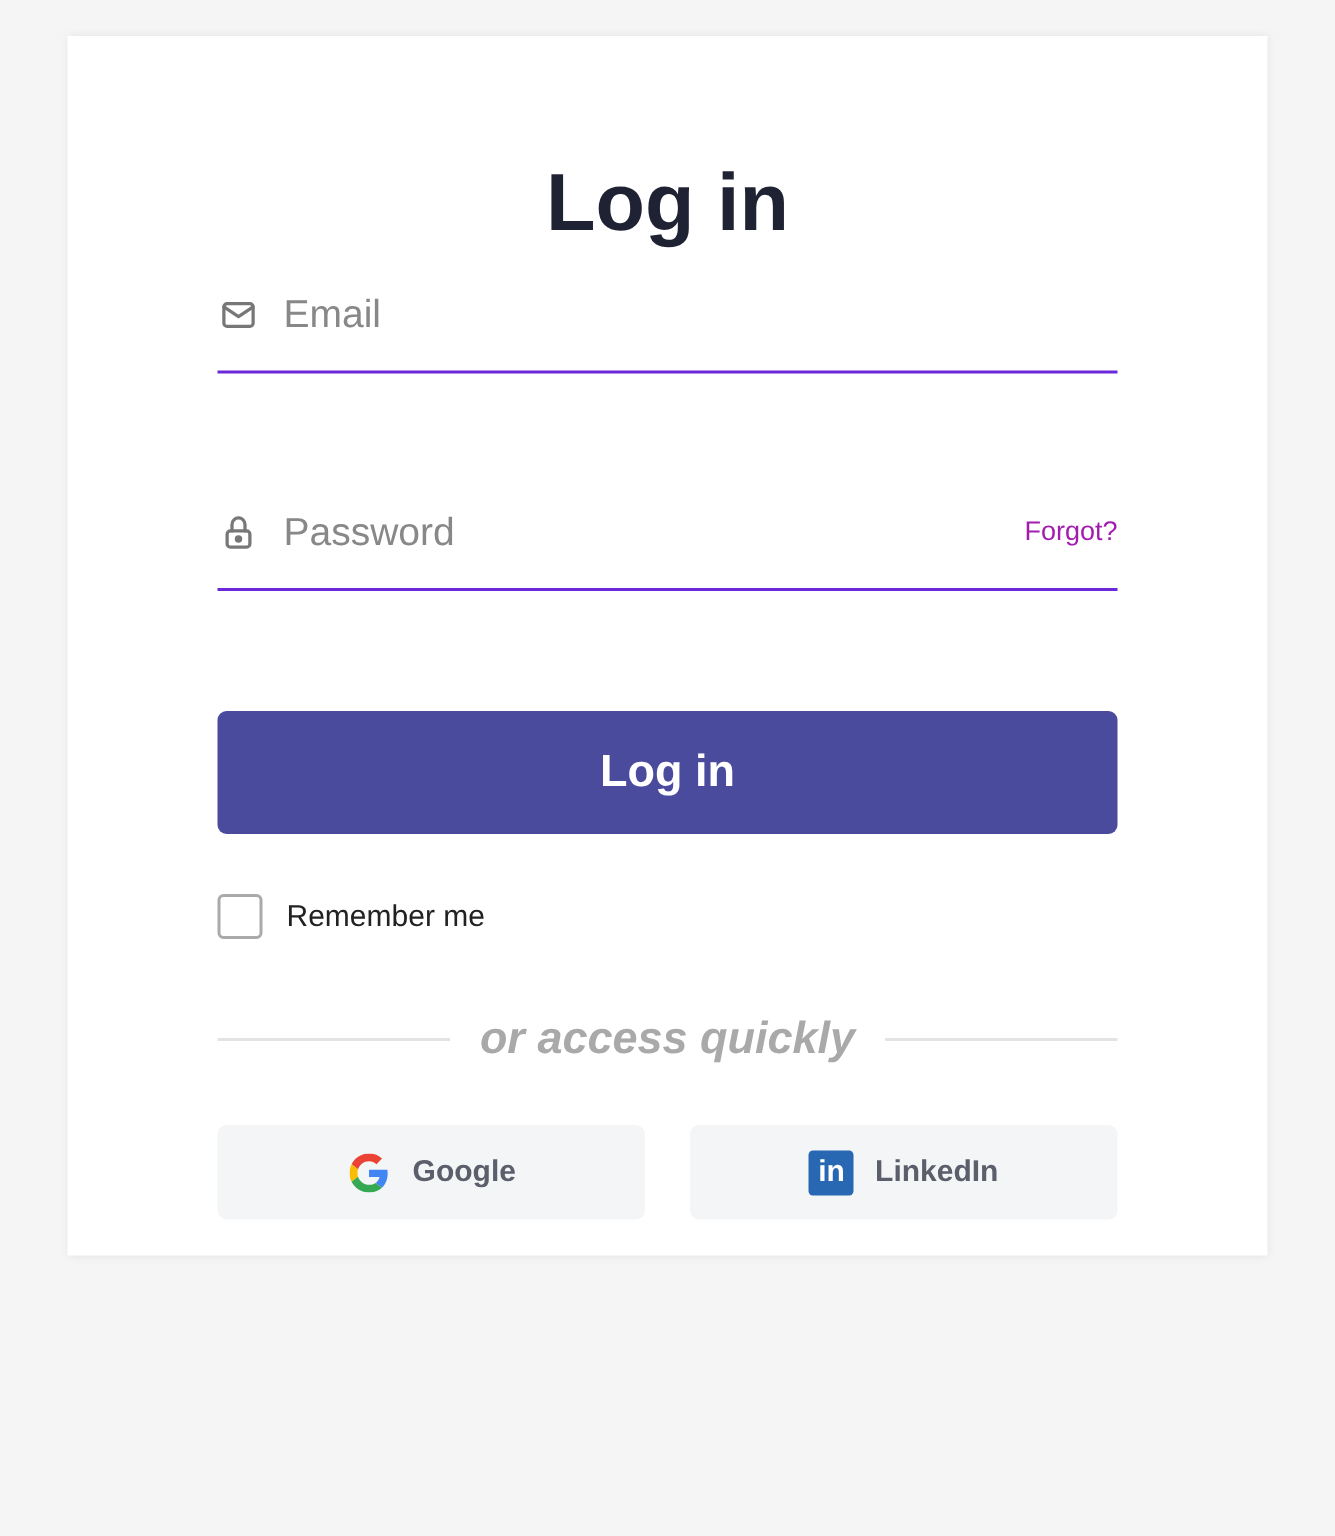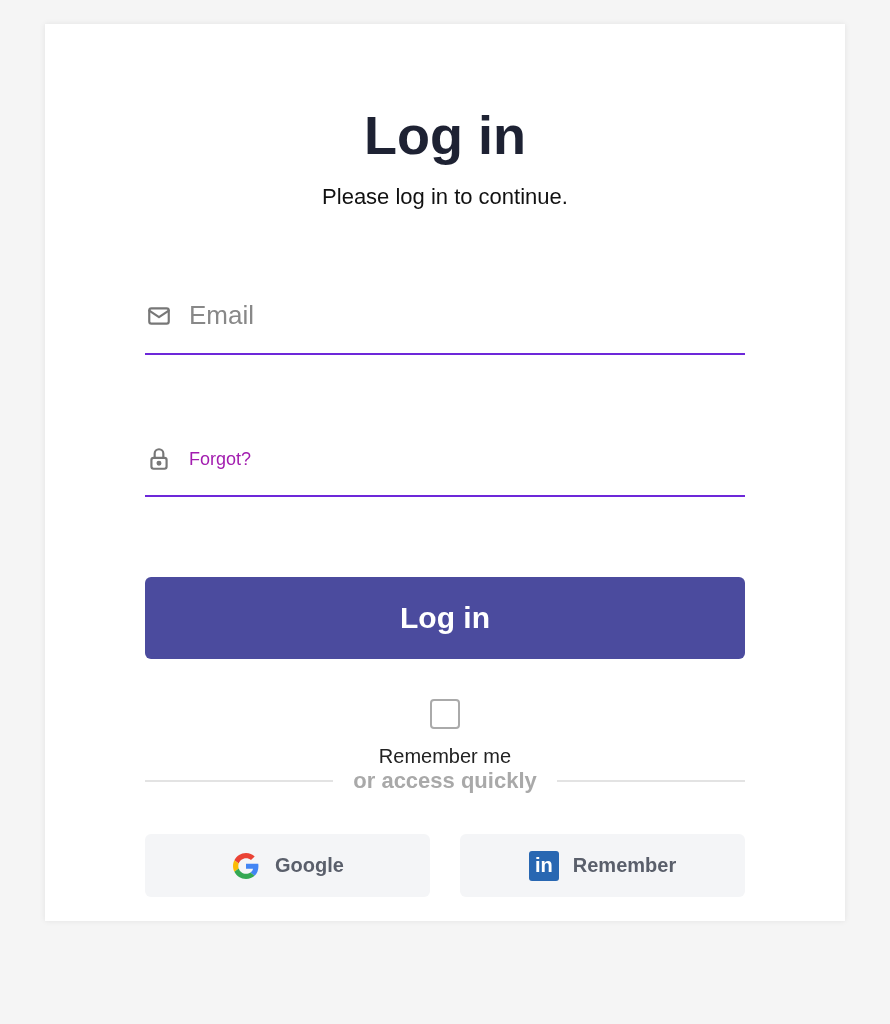--- a/index.html
+++ b/index.html
@@ -159,7 +159,6 @@
 
 <div class="card">
   <h1 class="heading">Log in</h1>
-  <p class="subheading">Please log in to continue.</p>
 
   <div class="field">
     <span class="field-icon">

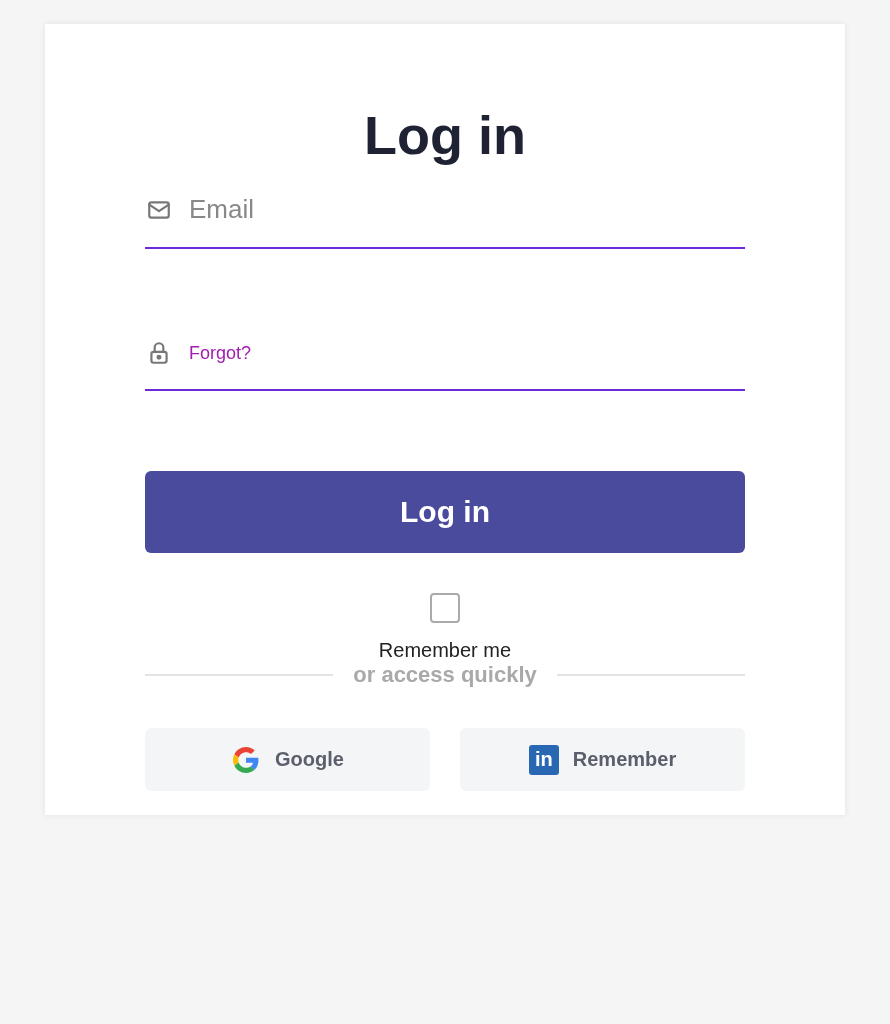--- a/index.html
+++ b/index.html
@@ -178,6 +178,7 @@
         <circle cx="12" cy="16" r="1.3" fill="#777"></circle>
       </svg>
     </span>
+    <input class="field-input" type="password" placeholder="Password" style="">
     <a class="forgot-link">Forgot?</a>
   </div>
 

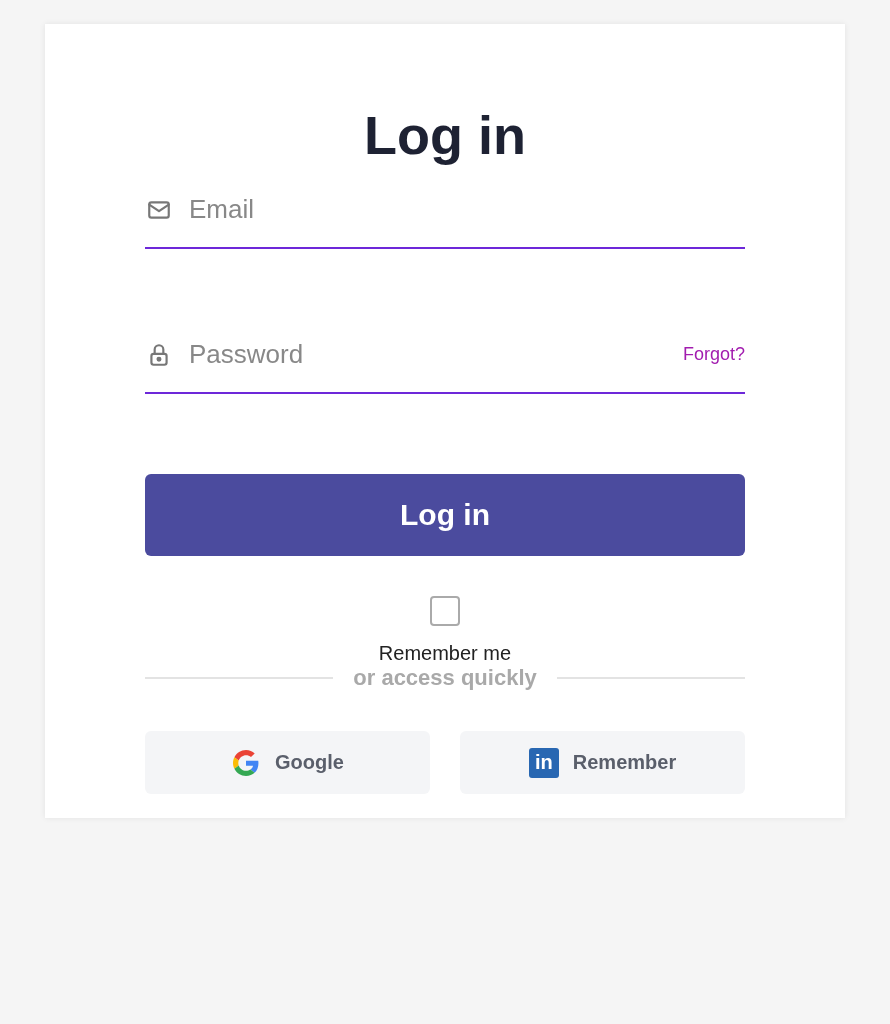--- a/index.html
+++ b/index.html
@@ -83,7 +83,7 @@
       display: flex;
       align-items: center;
       gap: 16px;
-      flex-direction: column;
+      margin-bottom: 50px;
     }
     .checkbox {
       width: 30px;

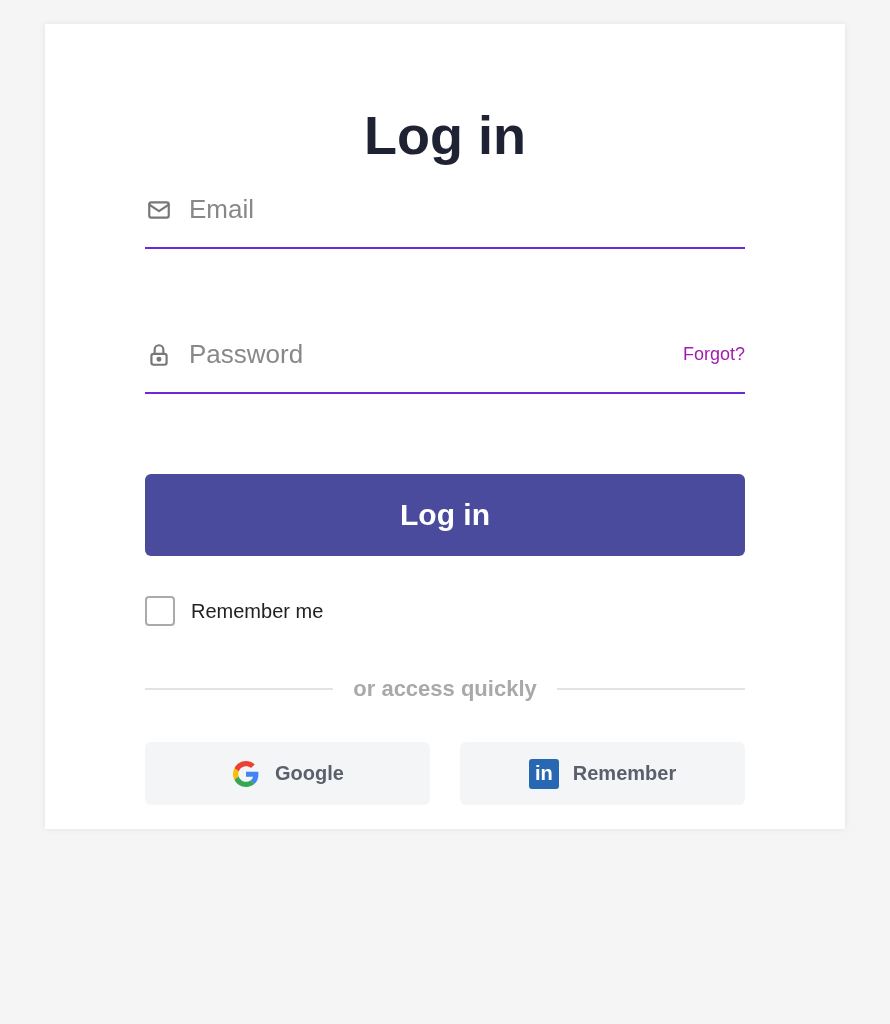--- a/index.html
+++ b/index.html
@@ -109,9 +109,10 @@
       background: #e3e3e3;
     }
     .divider-text {
-      font-size: 22px;
+      font-size: 30px;
       font-weight: 700;
       color: #a9a9a9;
+      font-style: italic;
     }
     .social-row {
       display: flex;

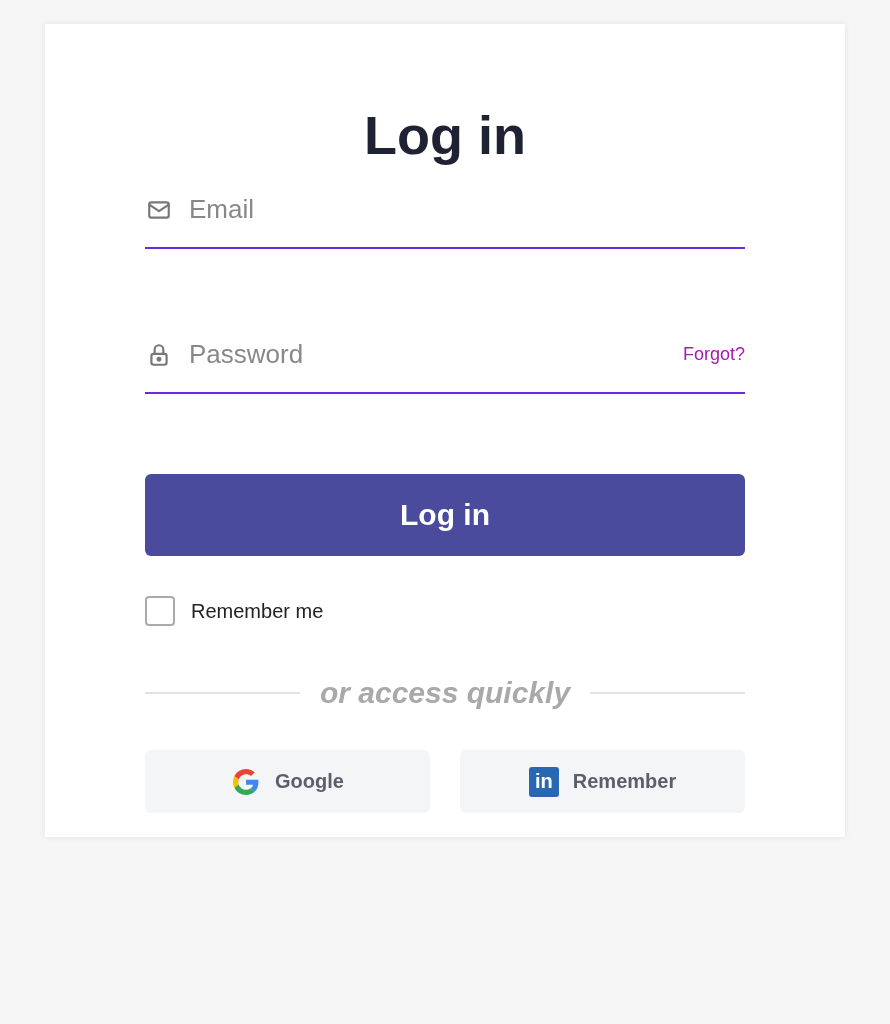--- a/index.html
+++ b/index.html
@@ -213,7 +213,7 @@
       <span class="social-icon">
         <span class="linkedin-box">in</span>
       </span>
-      <span class="label">Remember</span>
+      <span class="label">LinkedIn</span>
     </button>
 
   </div>

